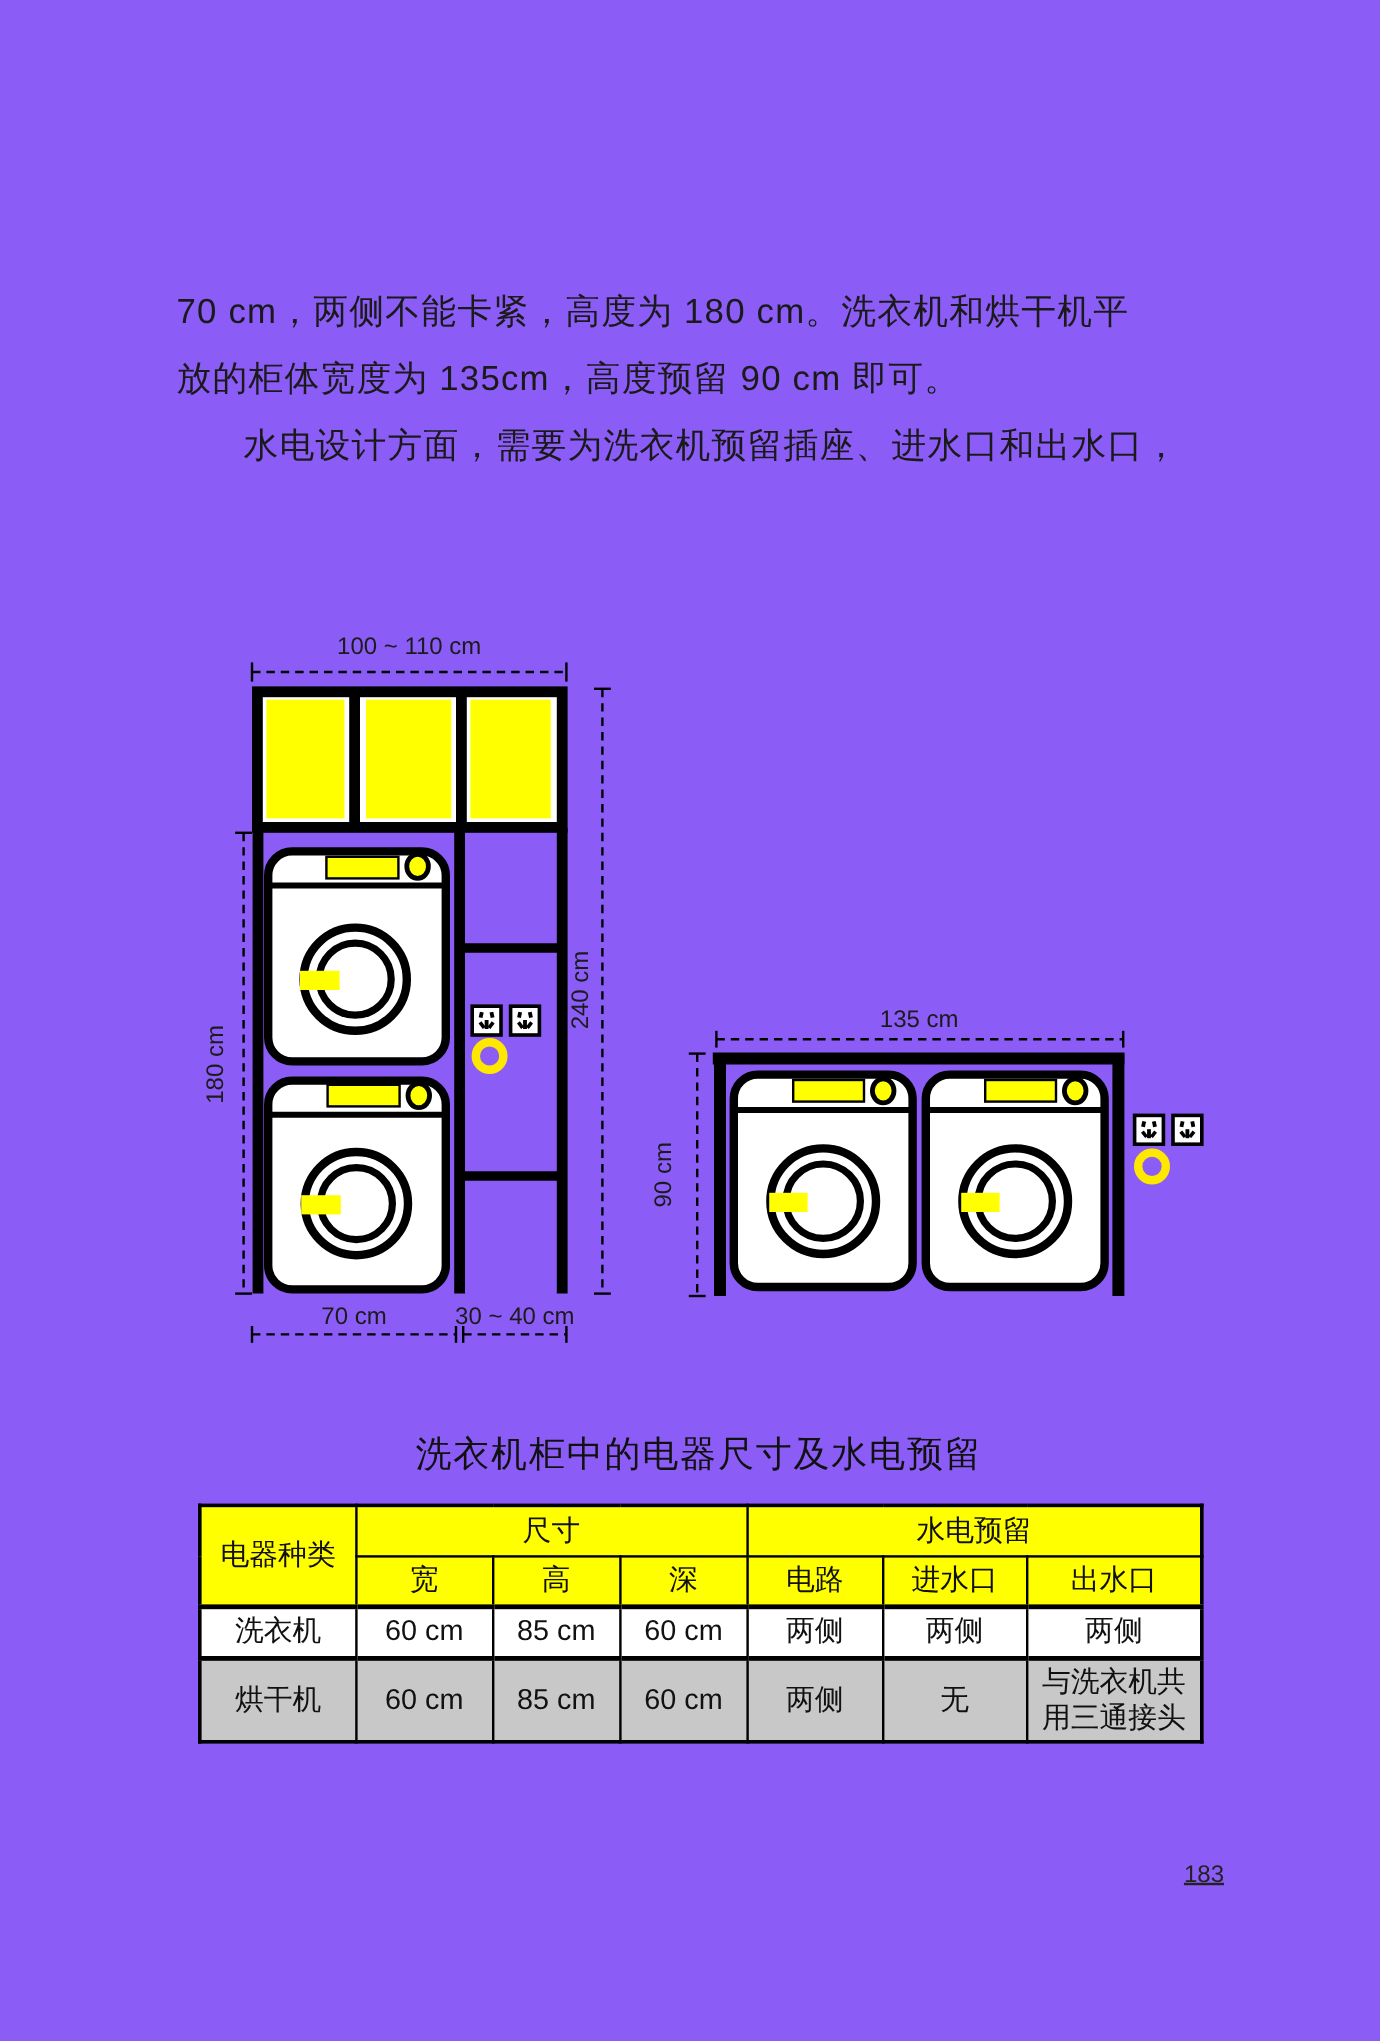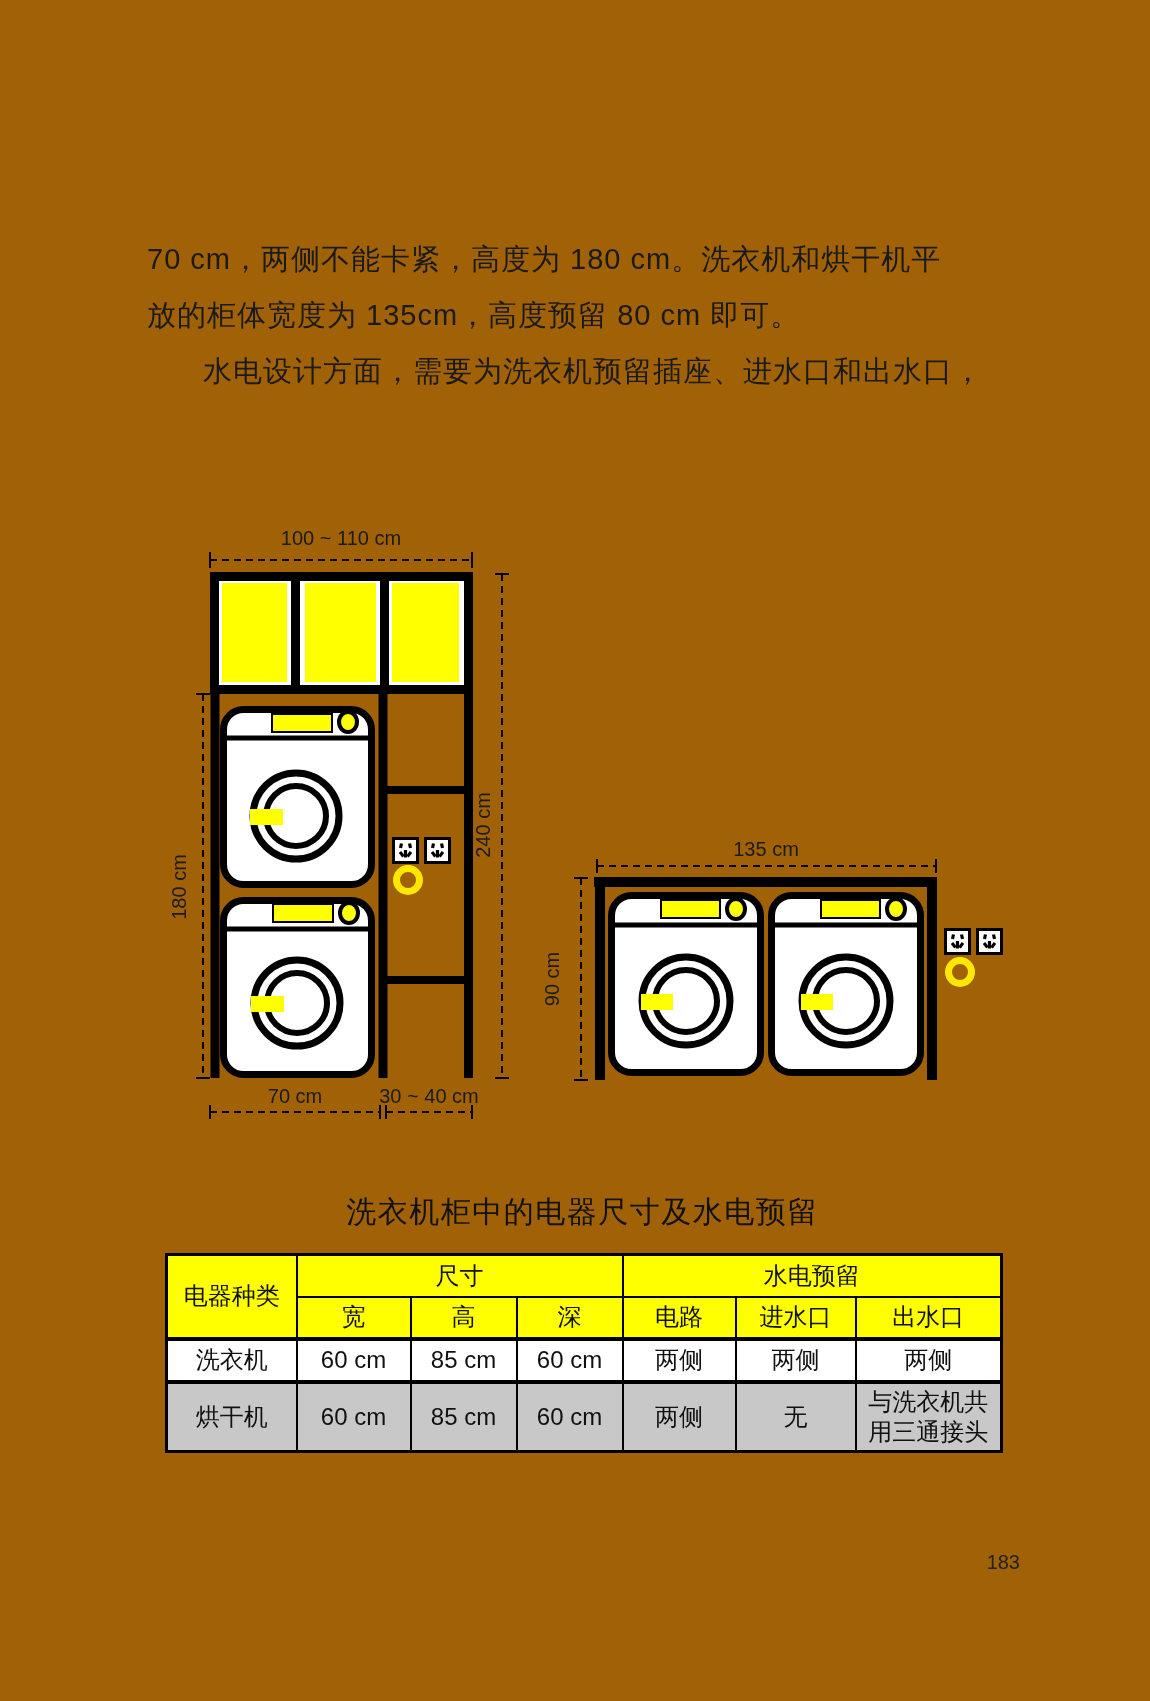--- a/index.html
+++ b/index.html
@@ -12,7 +12,7 @@
     position: relative;
     width: 1150px;
     height: 1701px;
-    background: #a16207;
+    background: #8b5cf6;
     overflow: hidden;
   }
   .abs { position: absolute; }

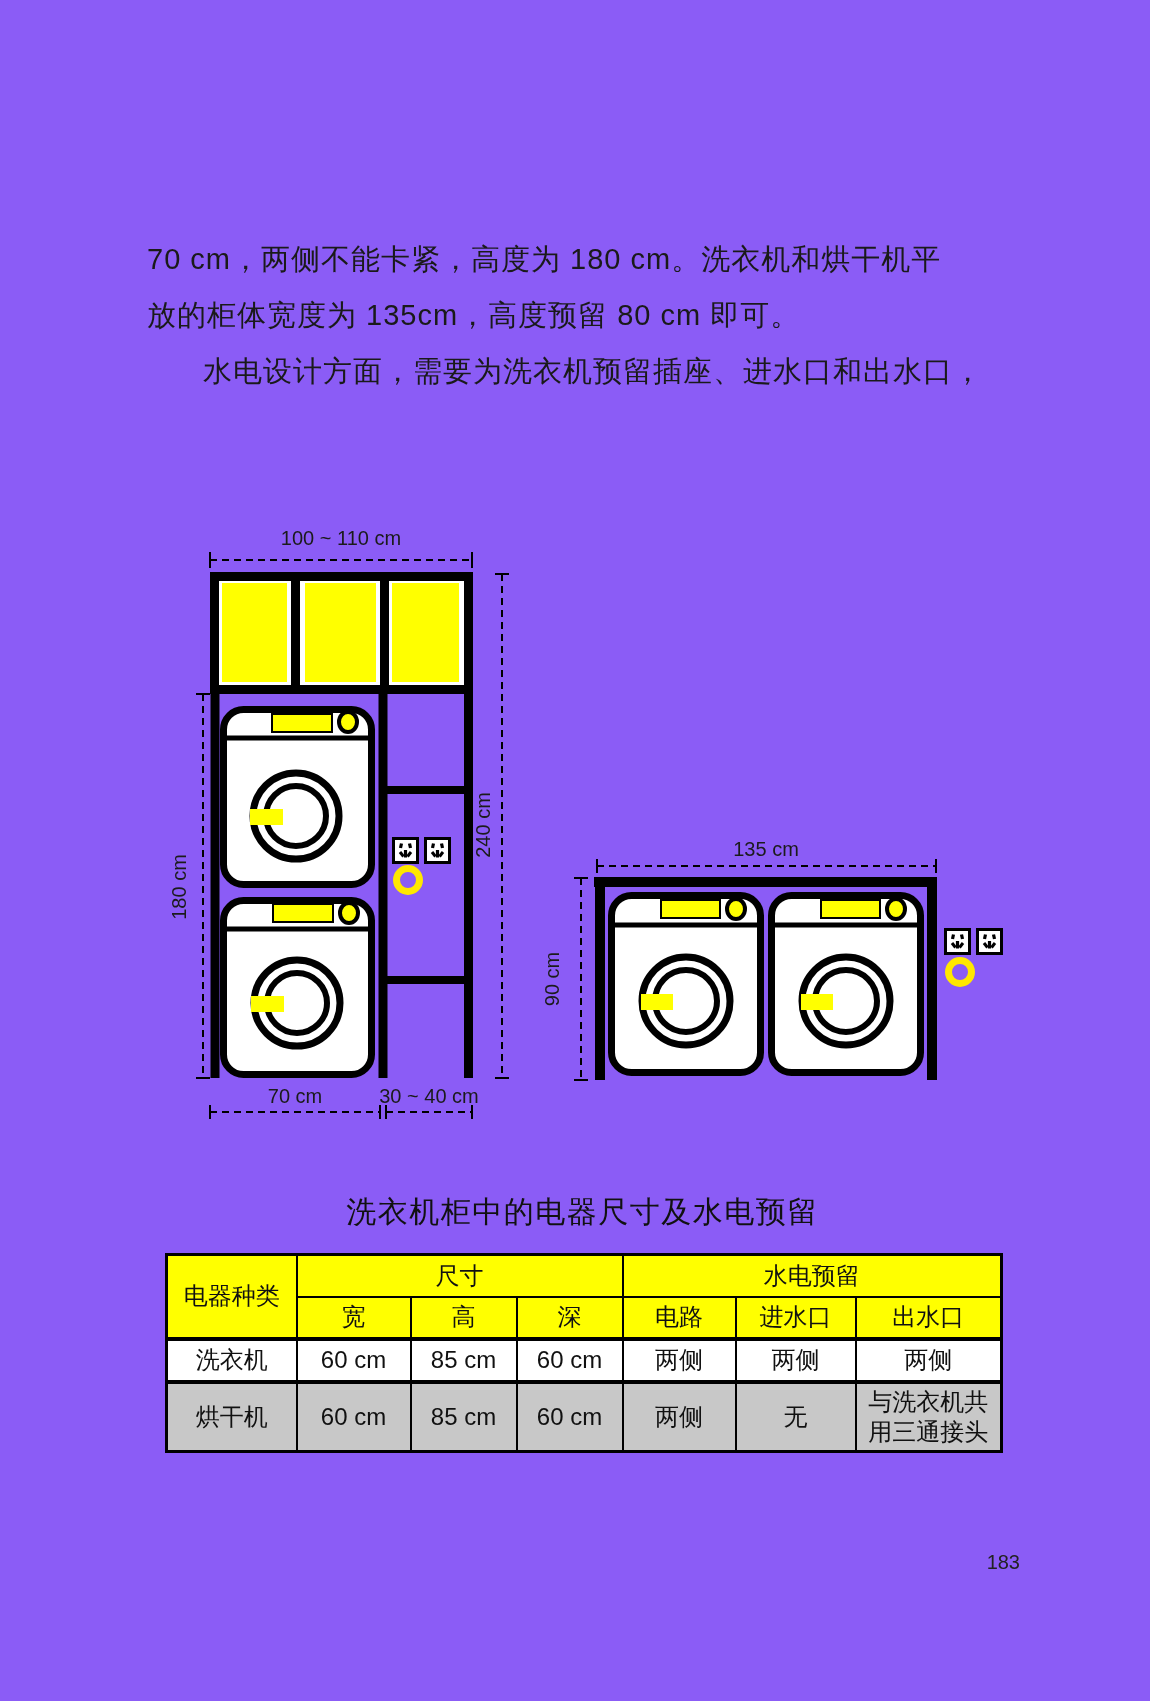--- a/index.html
+++ b/index.html
@@ -79,7 +79,7 @@
 <div class="page">
 
   <div class="body-line" style="left:147px; top:240px;">70 cm，两侧不能卡紧，高度为 180 cm。洗衣机和烘干机平</div>
-  <div class="body-line" style="left:147px; top:296px;">放的柜体宽度为 135cm，高度预留 80 cm 即可。</div>
+  <div class="body-line" style="left:147px; top:296px;">放的柜体宽度为 135cm，高度预留 90 cm 即可。</div>
   <div class="body-line" style="left:203px; top:352px;">水电设计方面，需要为洗衣机预留插座、进水口和出水口，</div>
 
   <svg class="abs" style="left:140px; top:470px;" width="900" height="680" viewBox="140 470 900 680">

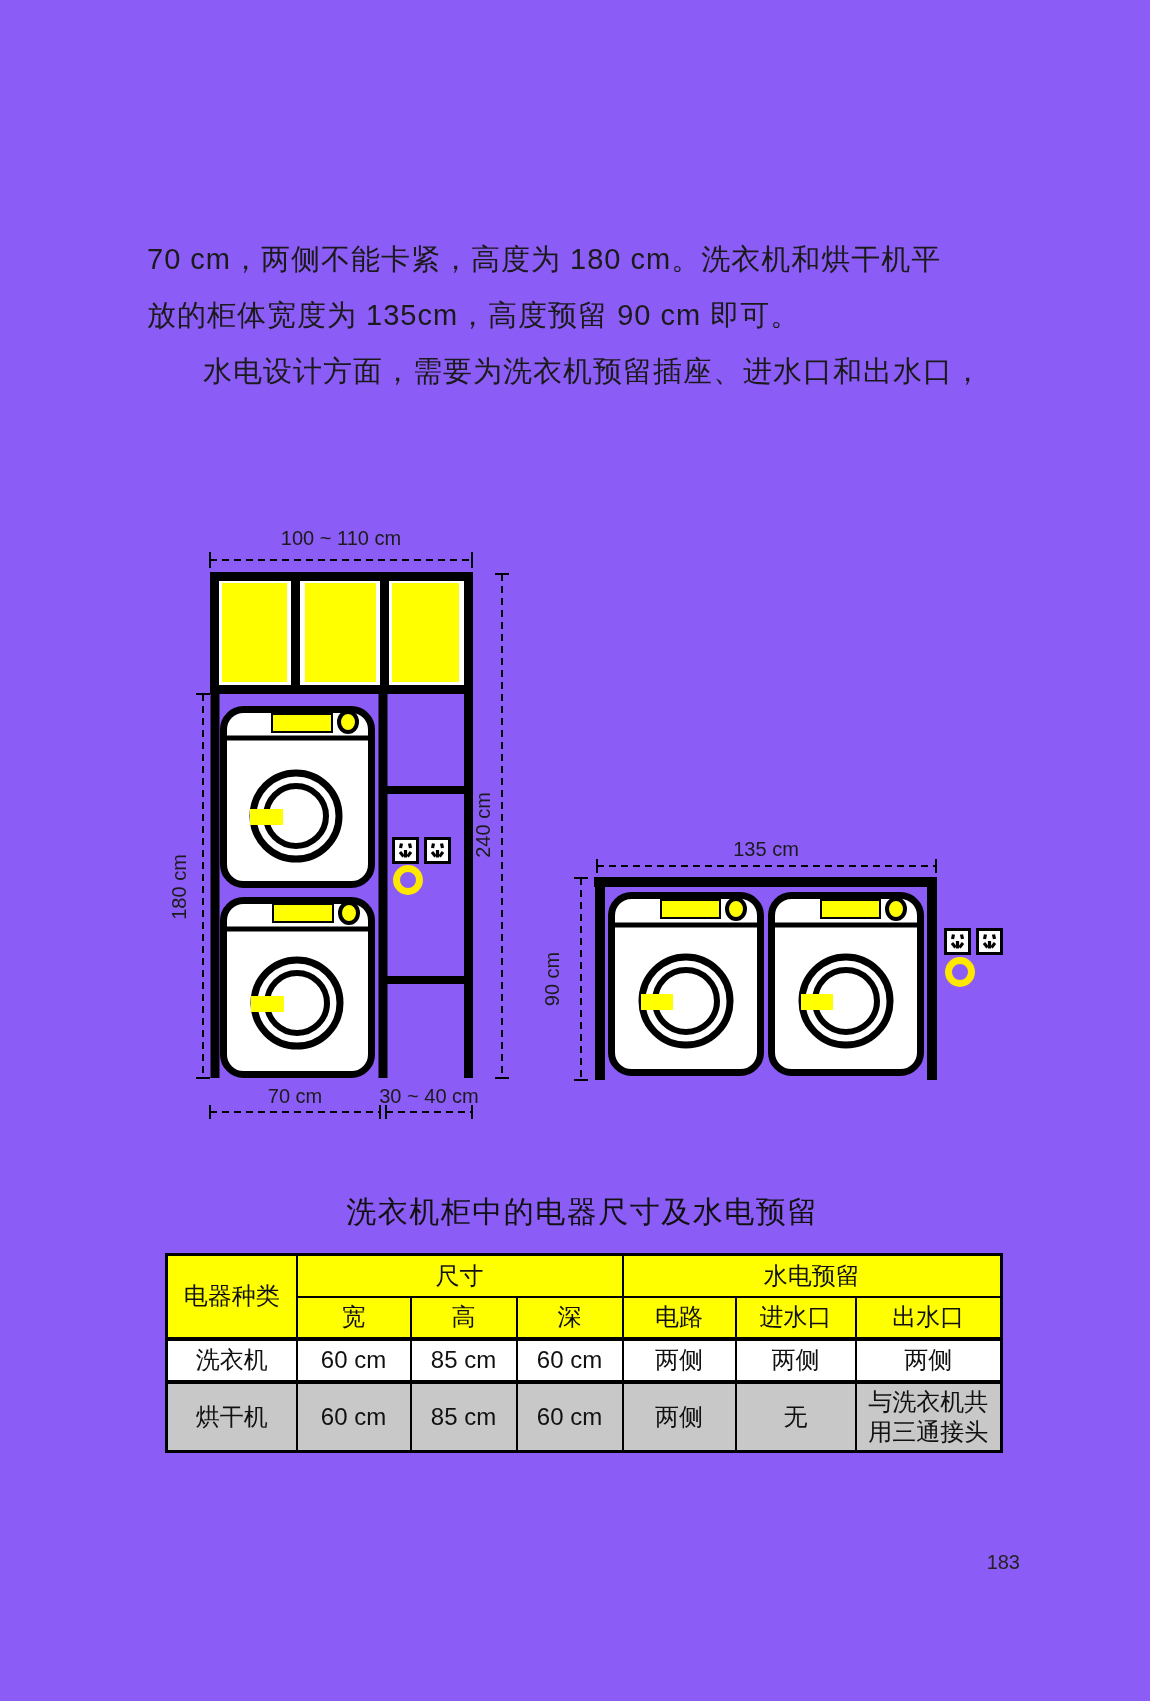--- a/index.html
+++ b/index.html
@@ -67,6 +67,7 @@
     text-align: right;
     font-size: 20px;
     color: #222;
+    text-decoration: underline;
   }
   svg text {
     font-family: "Liberation Sans", "DejaVu Sans", sans-serif;

